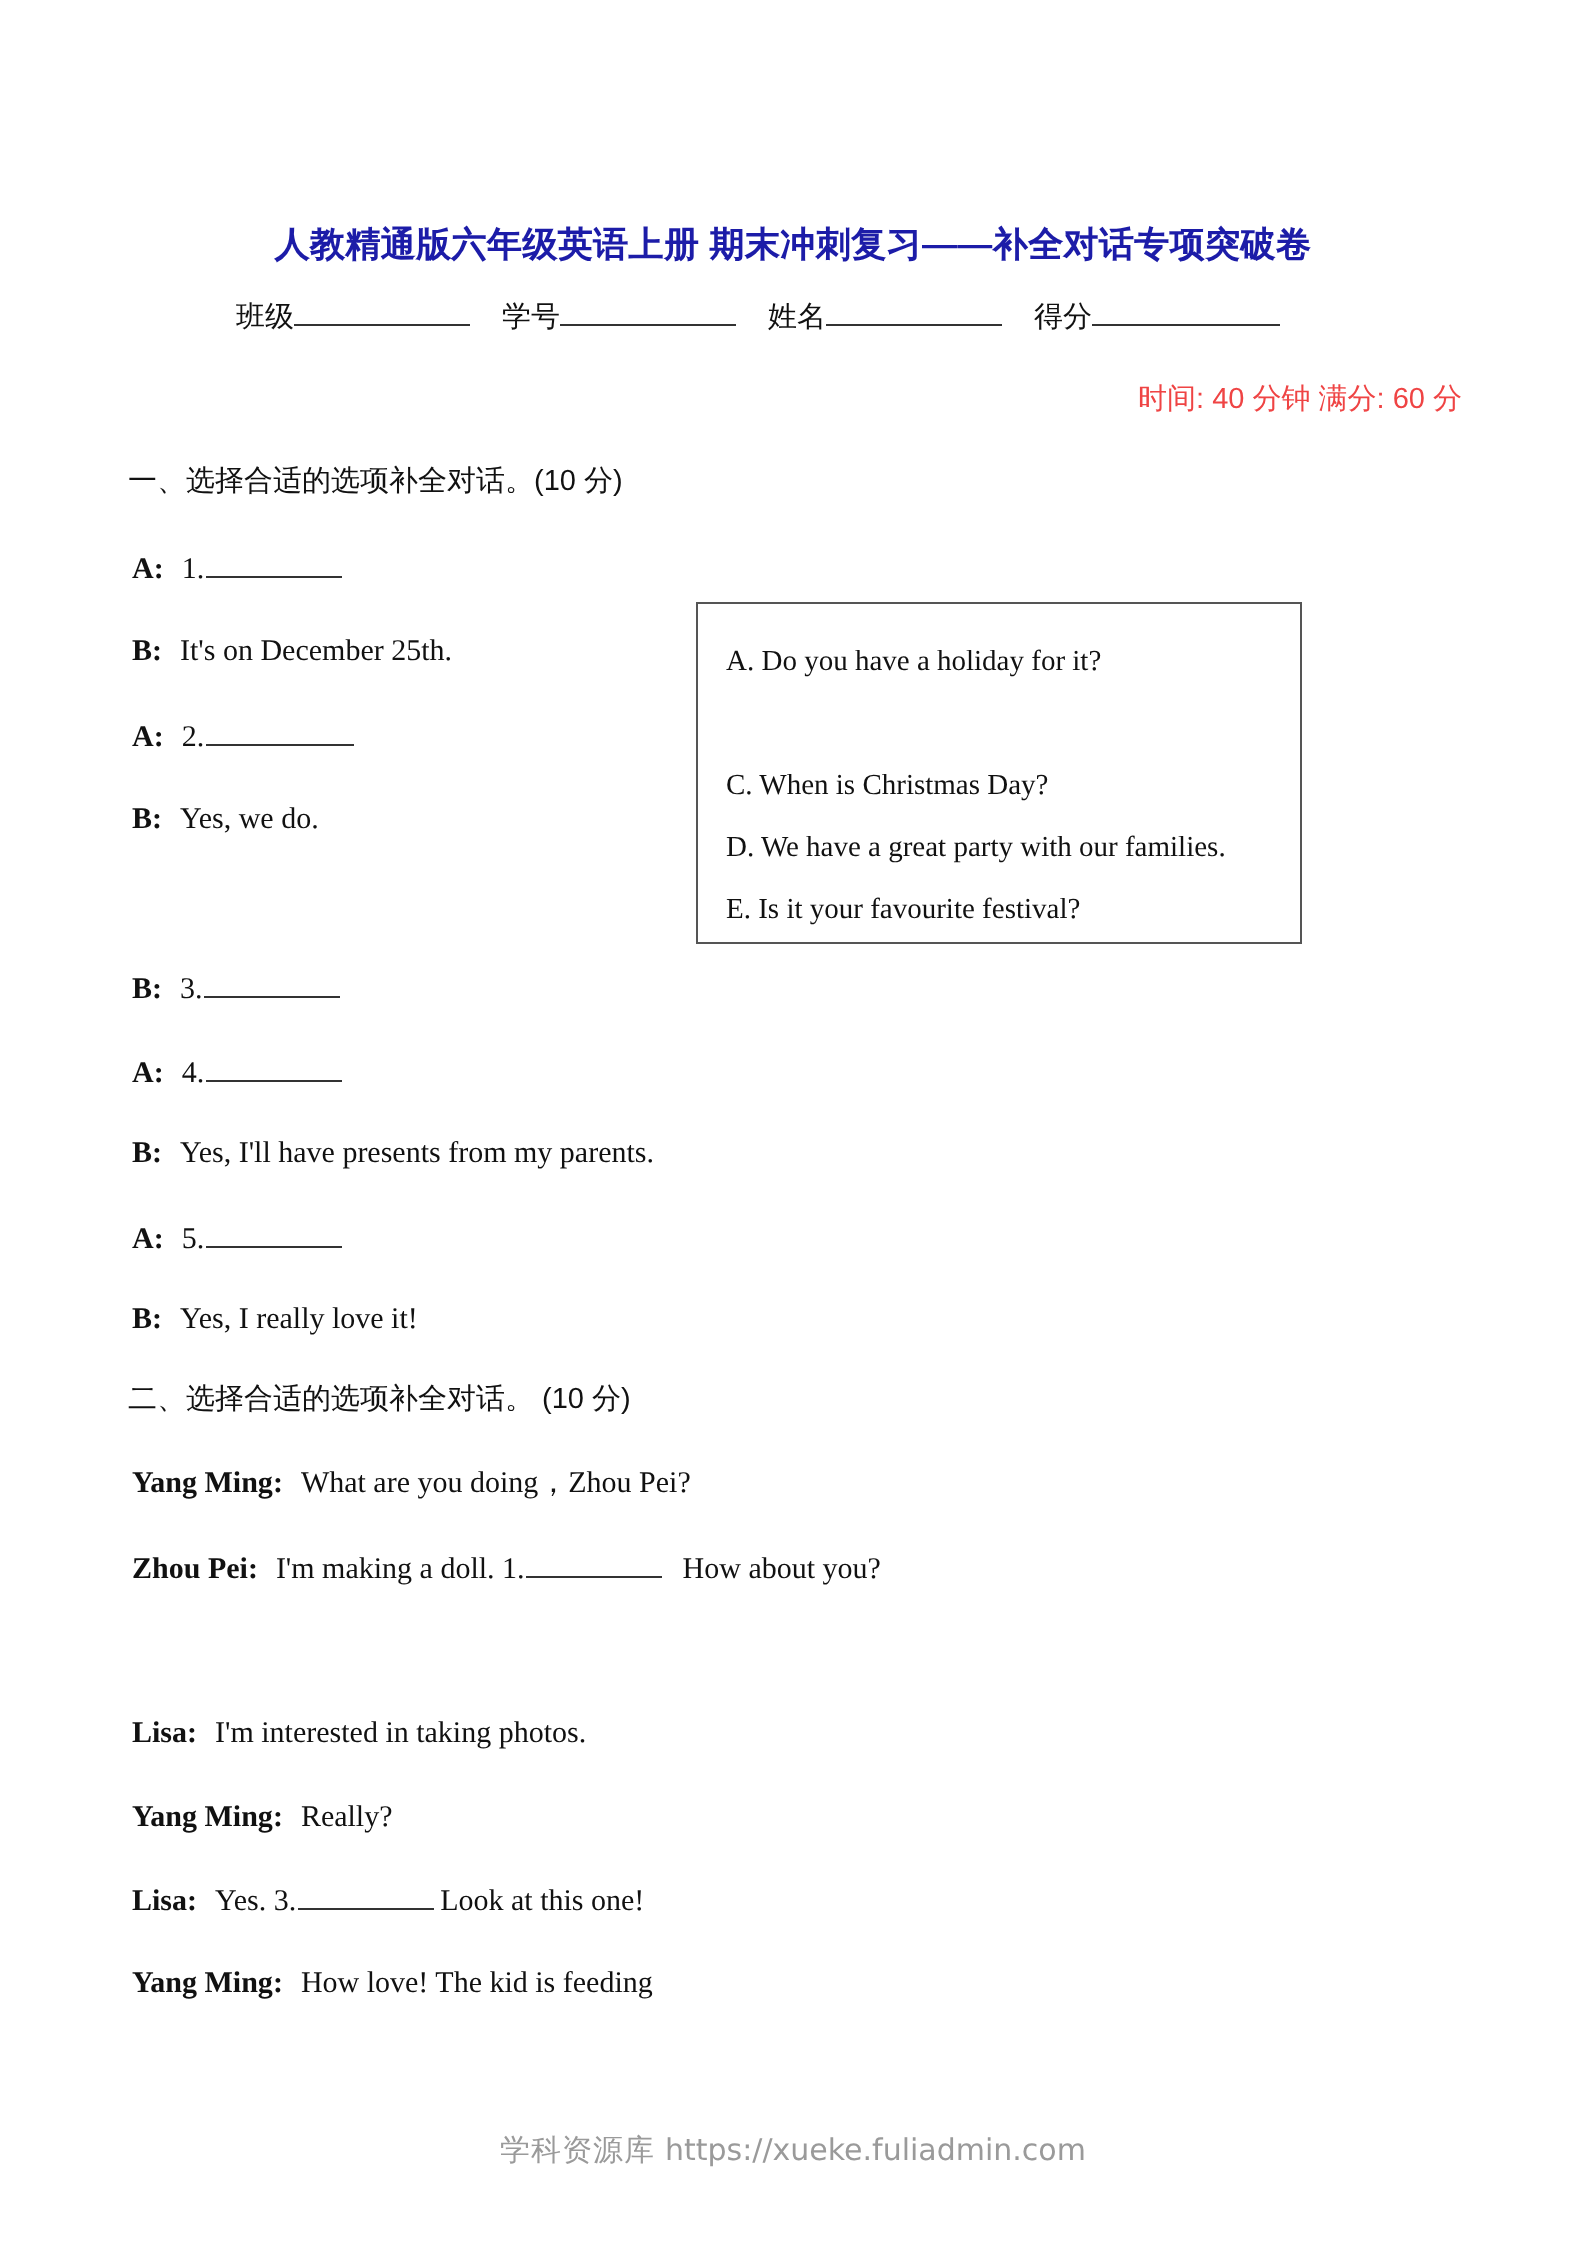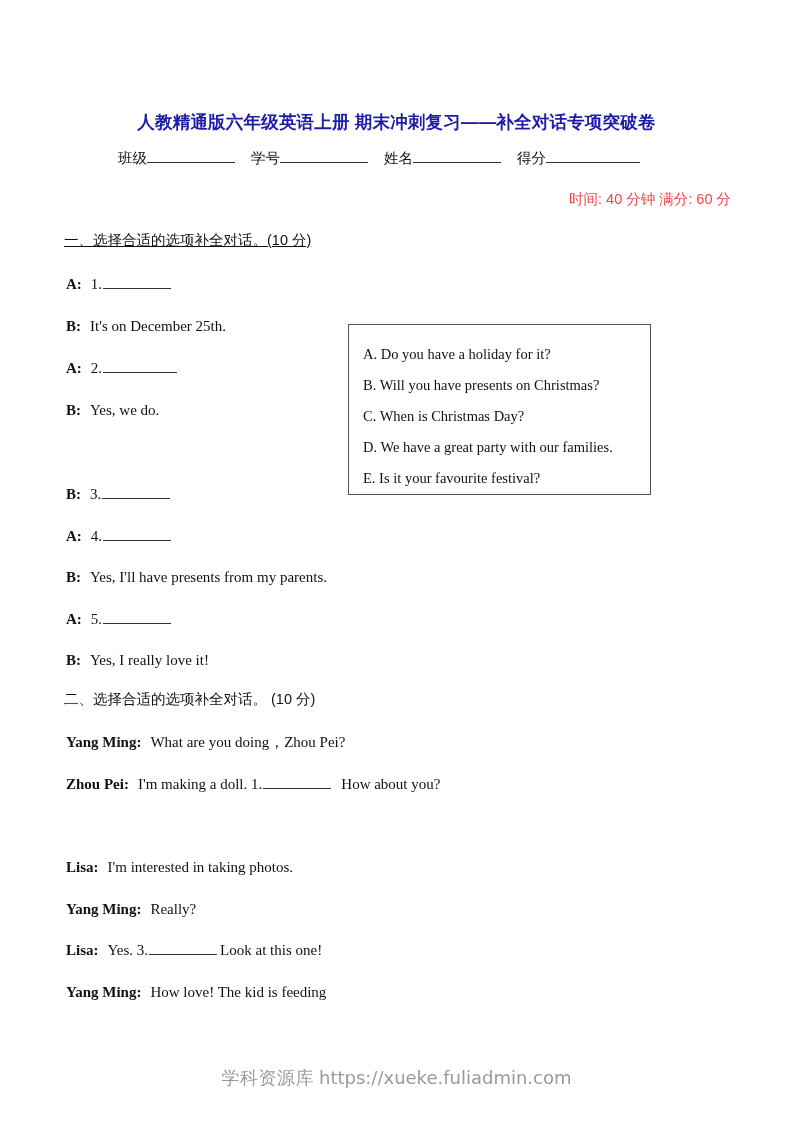--- a/index.html
+++ b/index.html
@@ -84,7 +84,7 @@
     color: #111;
     white-space: nowrap;
   }
-  #sec1-heading { top: 231px; text-decoration: underline; }
+  #sec1-heading { top: 231px; }
   #sec2-heading { top: 690px; }
 
   

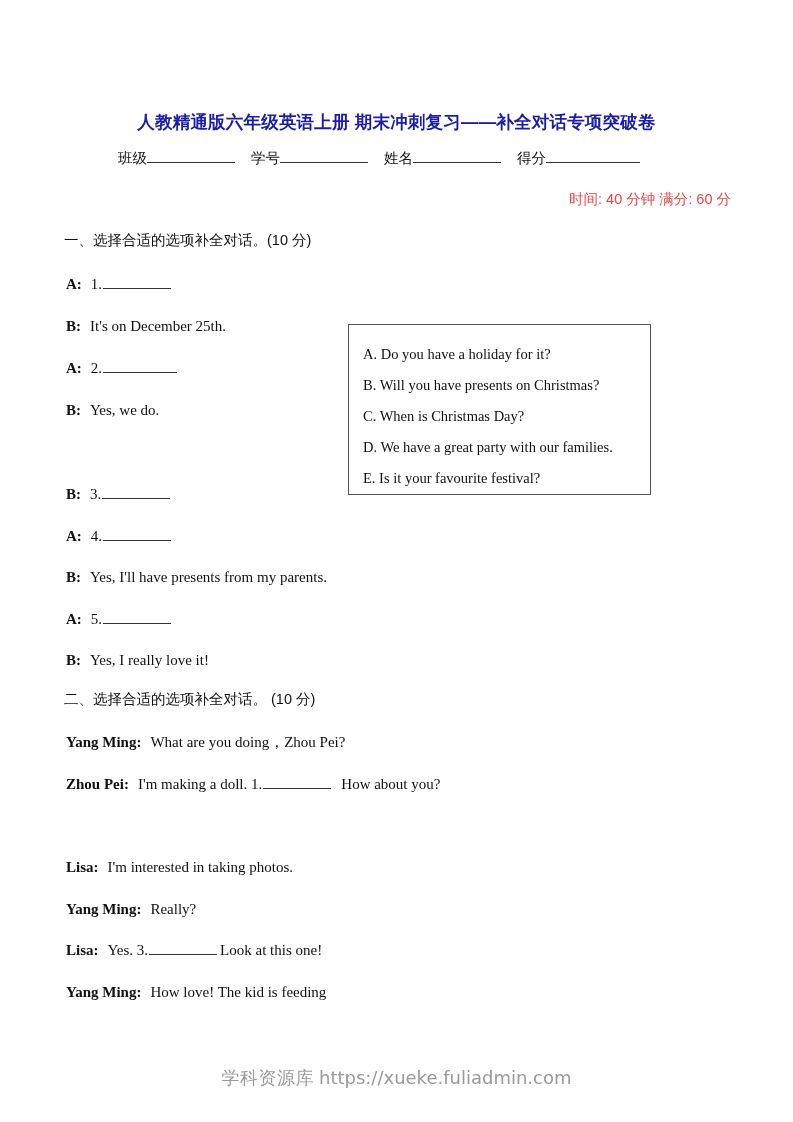--- a/index.html
+++ b/index.html
@@ -132,7 +132,6 @@
     border: 1px solid #555;
     box-sizing: border-box;
     background: #fff;
-    margin-top: 23px;
   }
   .option-item {
     position: absolute;

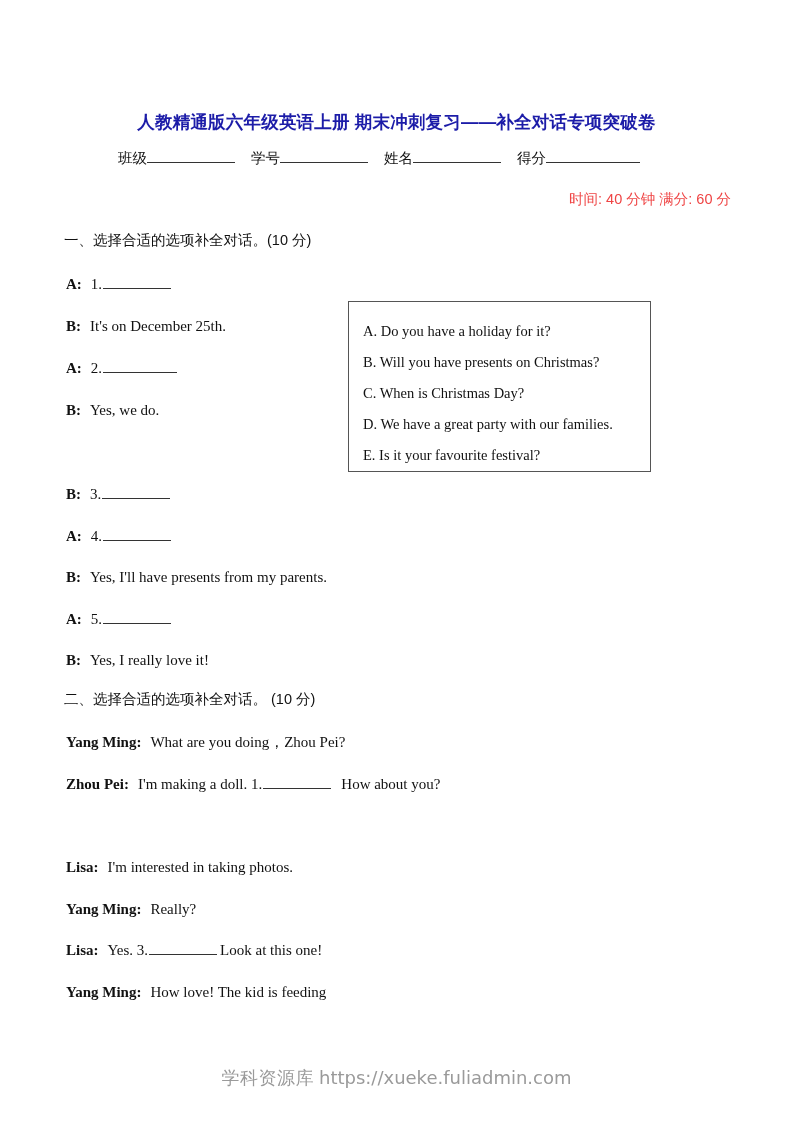--- a/index.html
+++ b/index.html
@@ -210,7 +210,6 @@
 
   <div class="options-box">
     <div class="option-item" style="top:21px">A. Do you have a holiday for it?</div>
-    <div class="option-item" style="top:52px">B. Will you have presents on Christmas?</div>
     <div class="option-item" style="top:83px">C. When is Christmas Day?</div>
     <div class="option-item" style="top:114px">D. We have a great party with our families.</div>
     <div class="option-item" style="top:145px">E. Is it your favourite festival?</div>

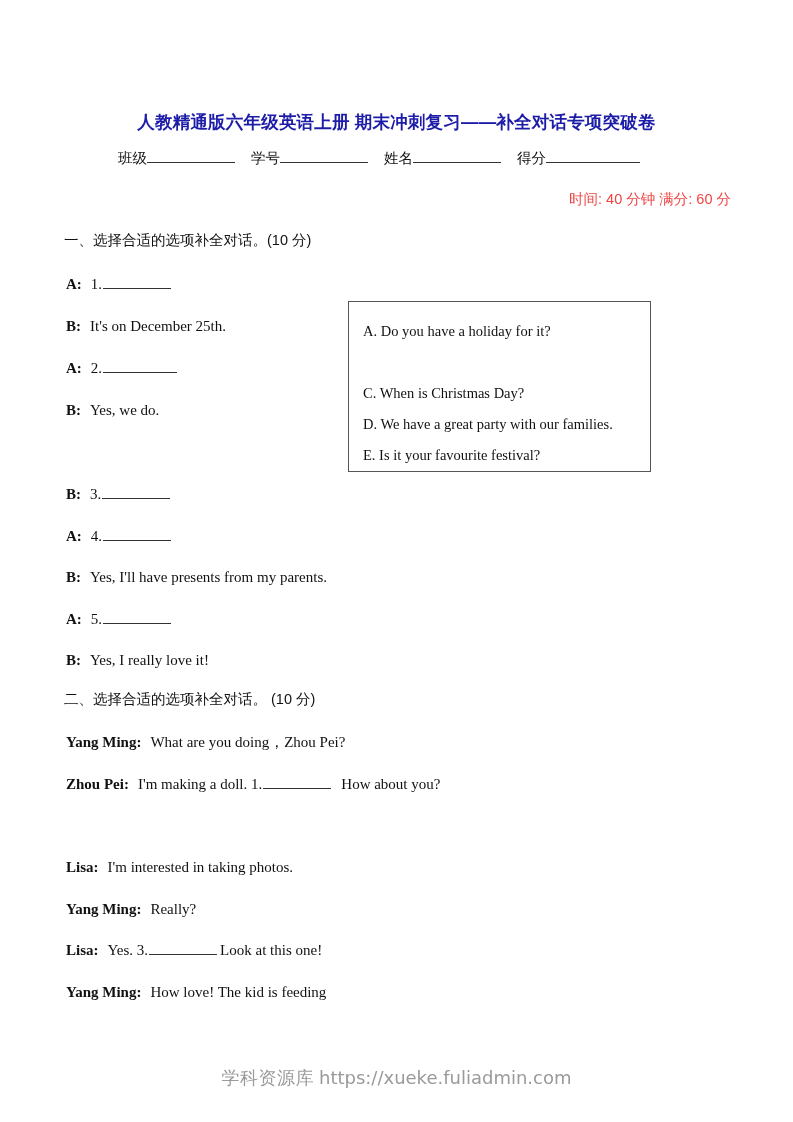--- a/index.html
+++ b/index.html
@@ -149,7 +149,7 @@
     width: 793px;
     text-align: center;
     font-family: "DejaVu Sans", "Liberation Sans", sans-serif;
-    font-size: 18px;
+    font-size: 15px;
     color: #9a9a9a;
     white-space: nowrap;
   }

